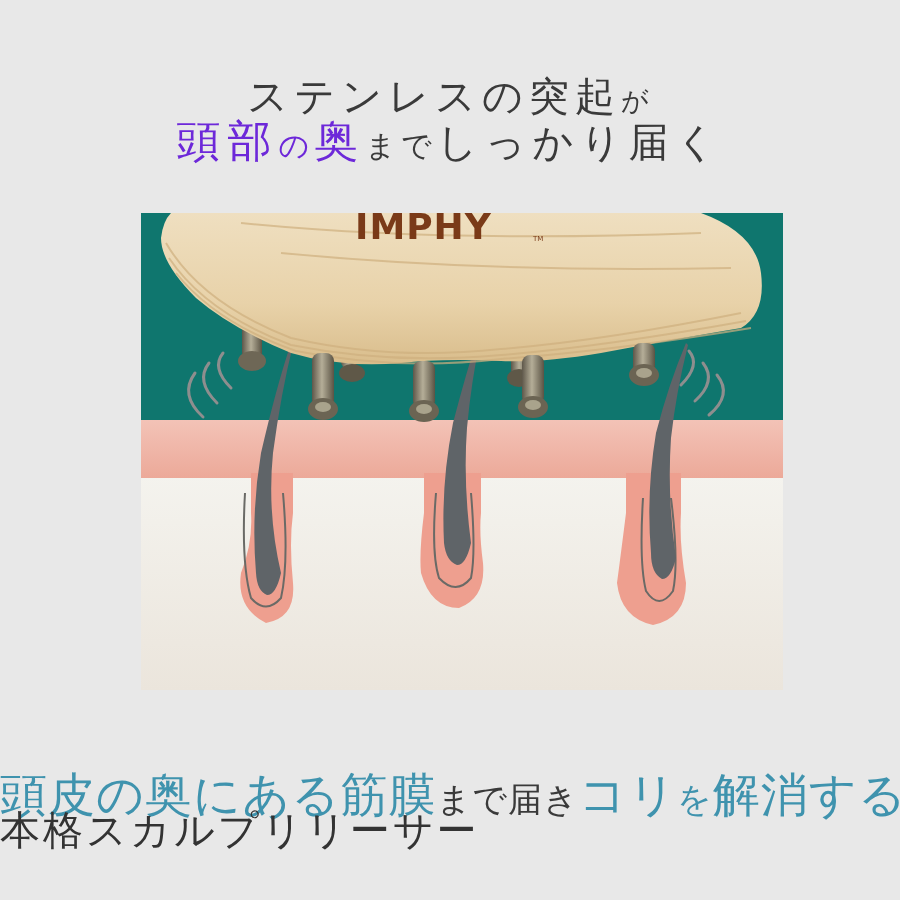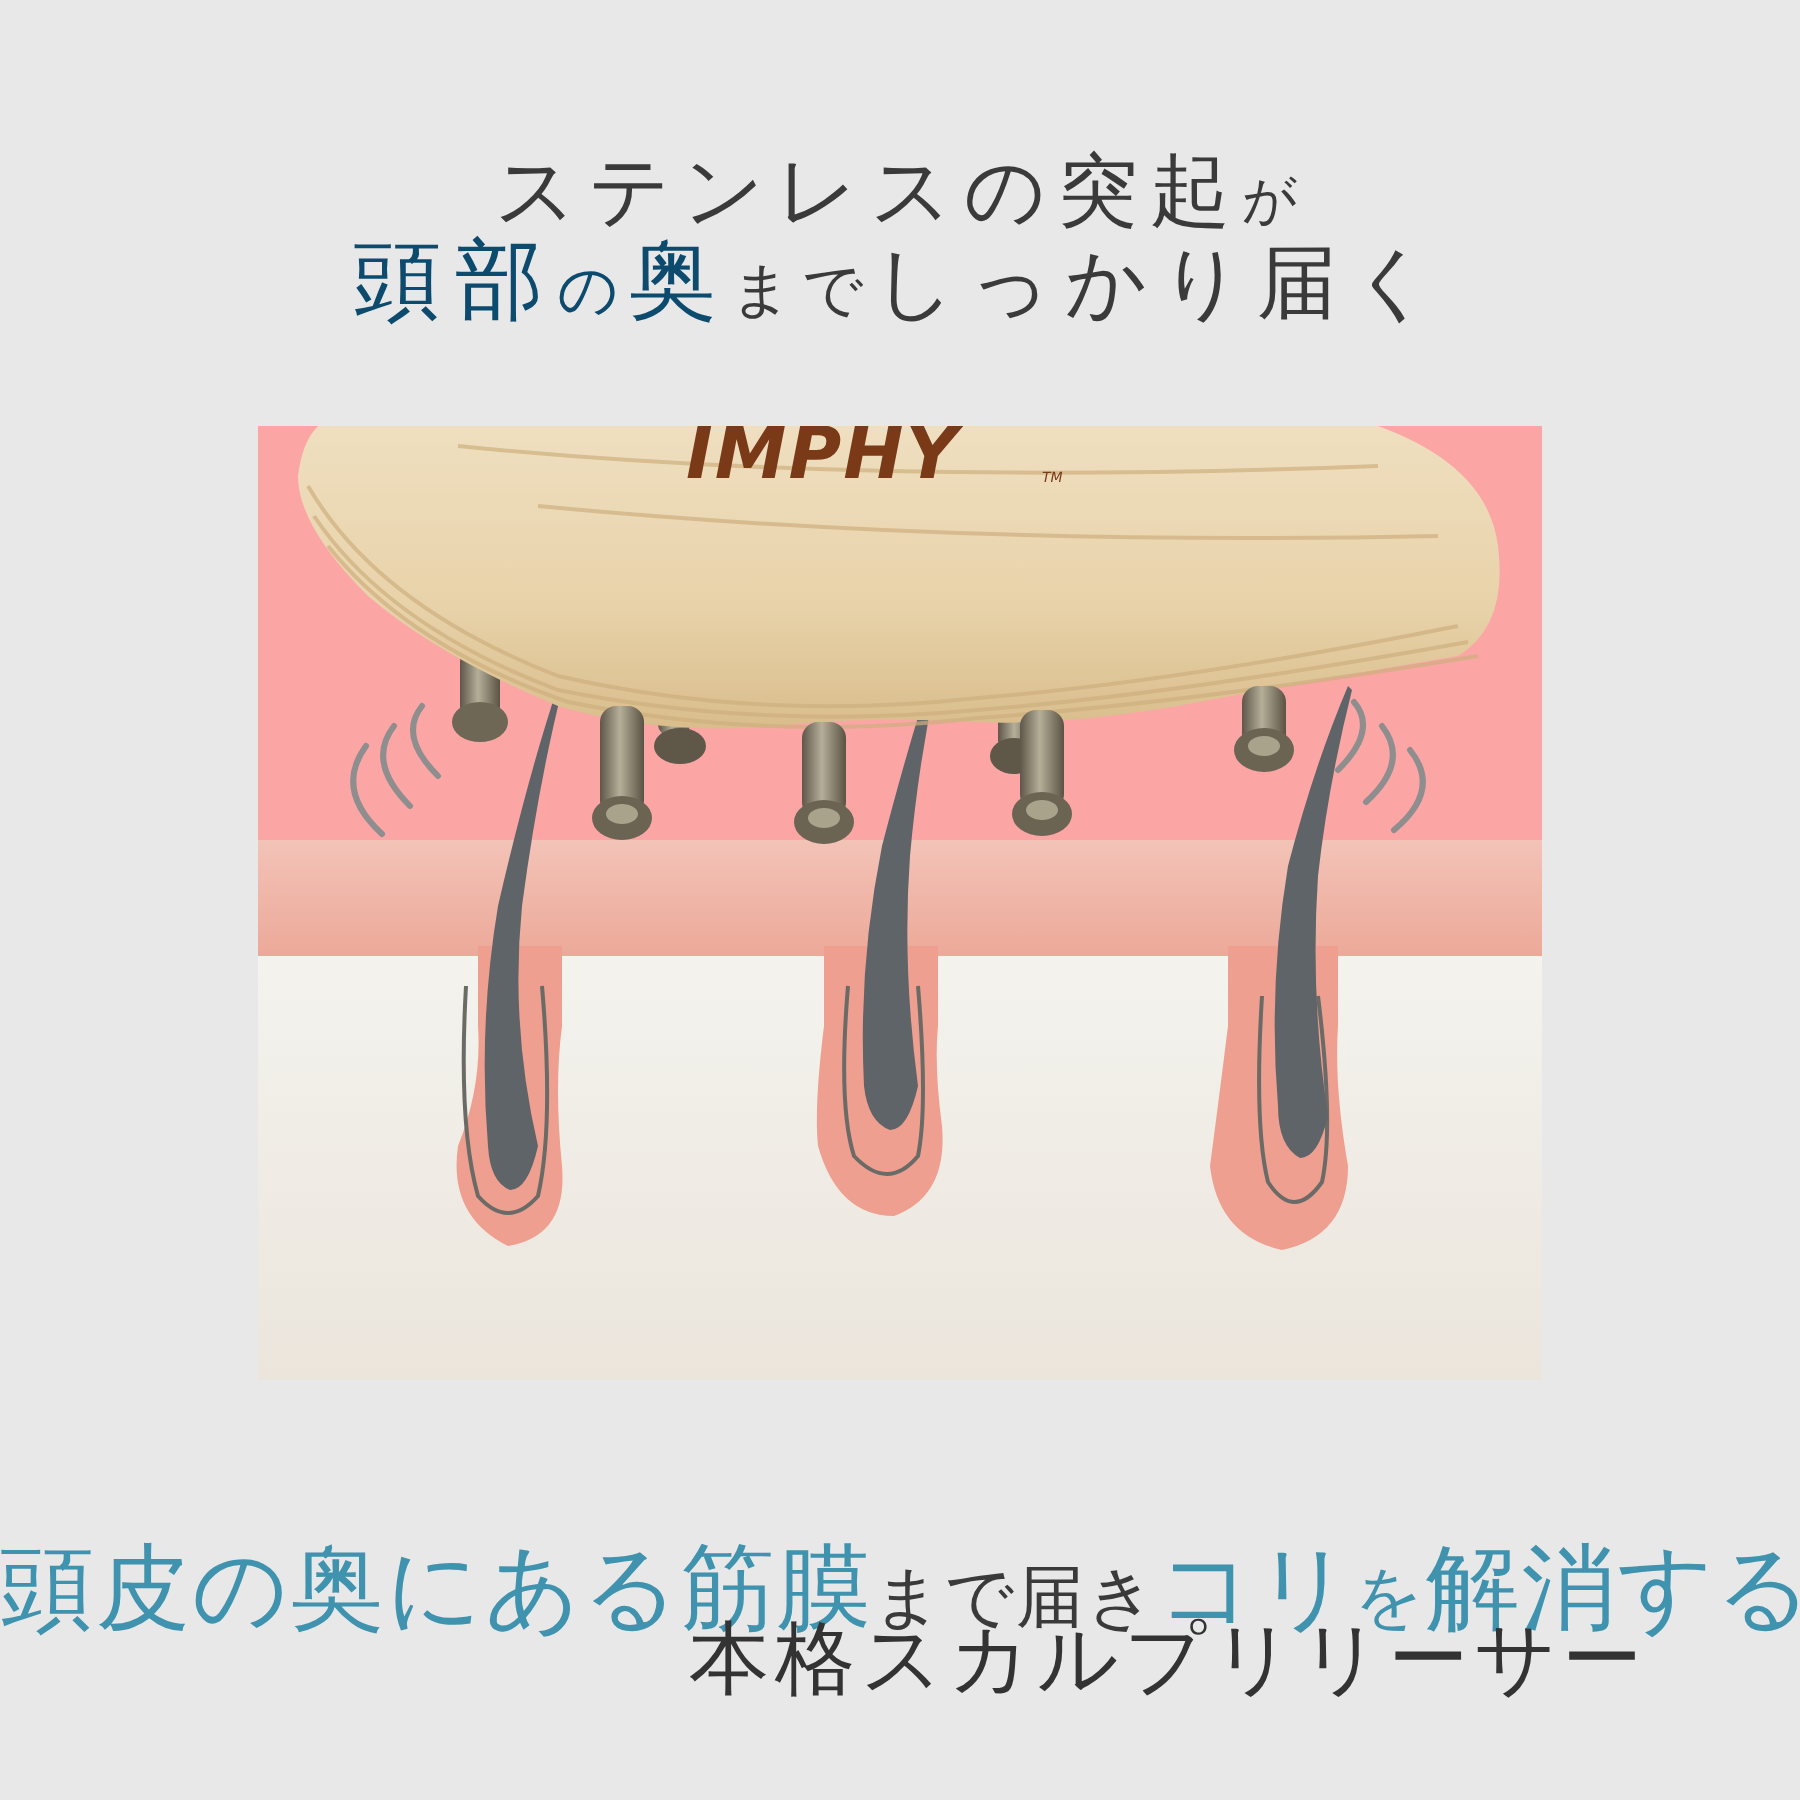--- a/index.html
+++ b/index.html
@@ -14,7 +14,7 @@
     .h1 { top: 70px; font-size: 40px; letter-spacing: 6px; line-height: 52px; }
     .h1 .small { font-size: 27px; letter-spacing: 4px; }
     .h2 { top: 112px; font-size: 44px; letter-spacing: 7px; line-height: 58px; }
-    .h2 .blue { color: #0c4a6e; }
+    .h2 .blue { color: #6d28d9; }
     .h2 .small { font-size: 30px; letter-spacing: 5px; }
     .h2 .mid { font-size: 40px; margin-top: 38px; }
     .figure {

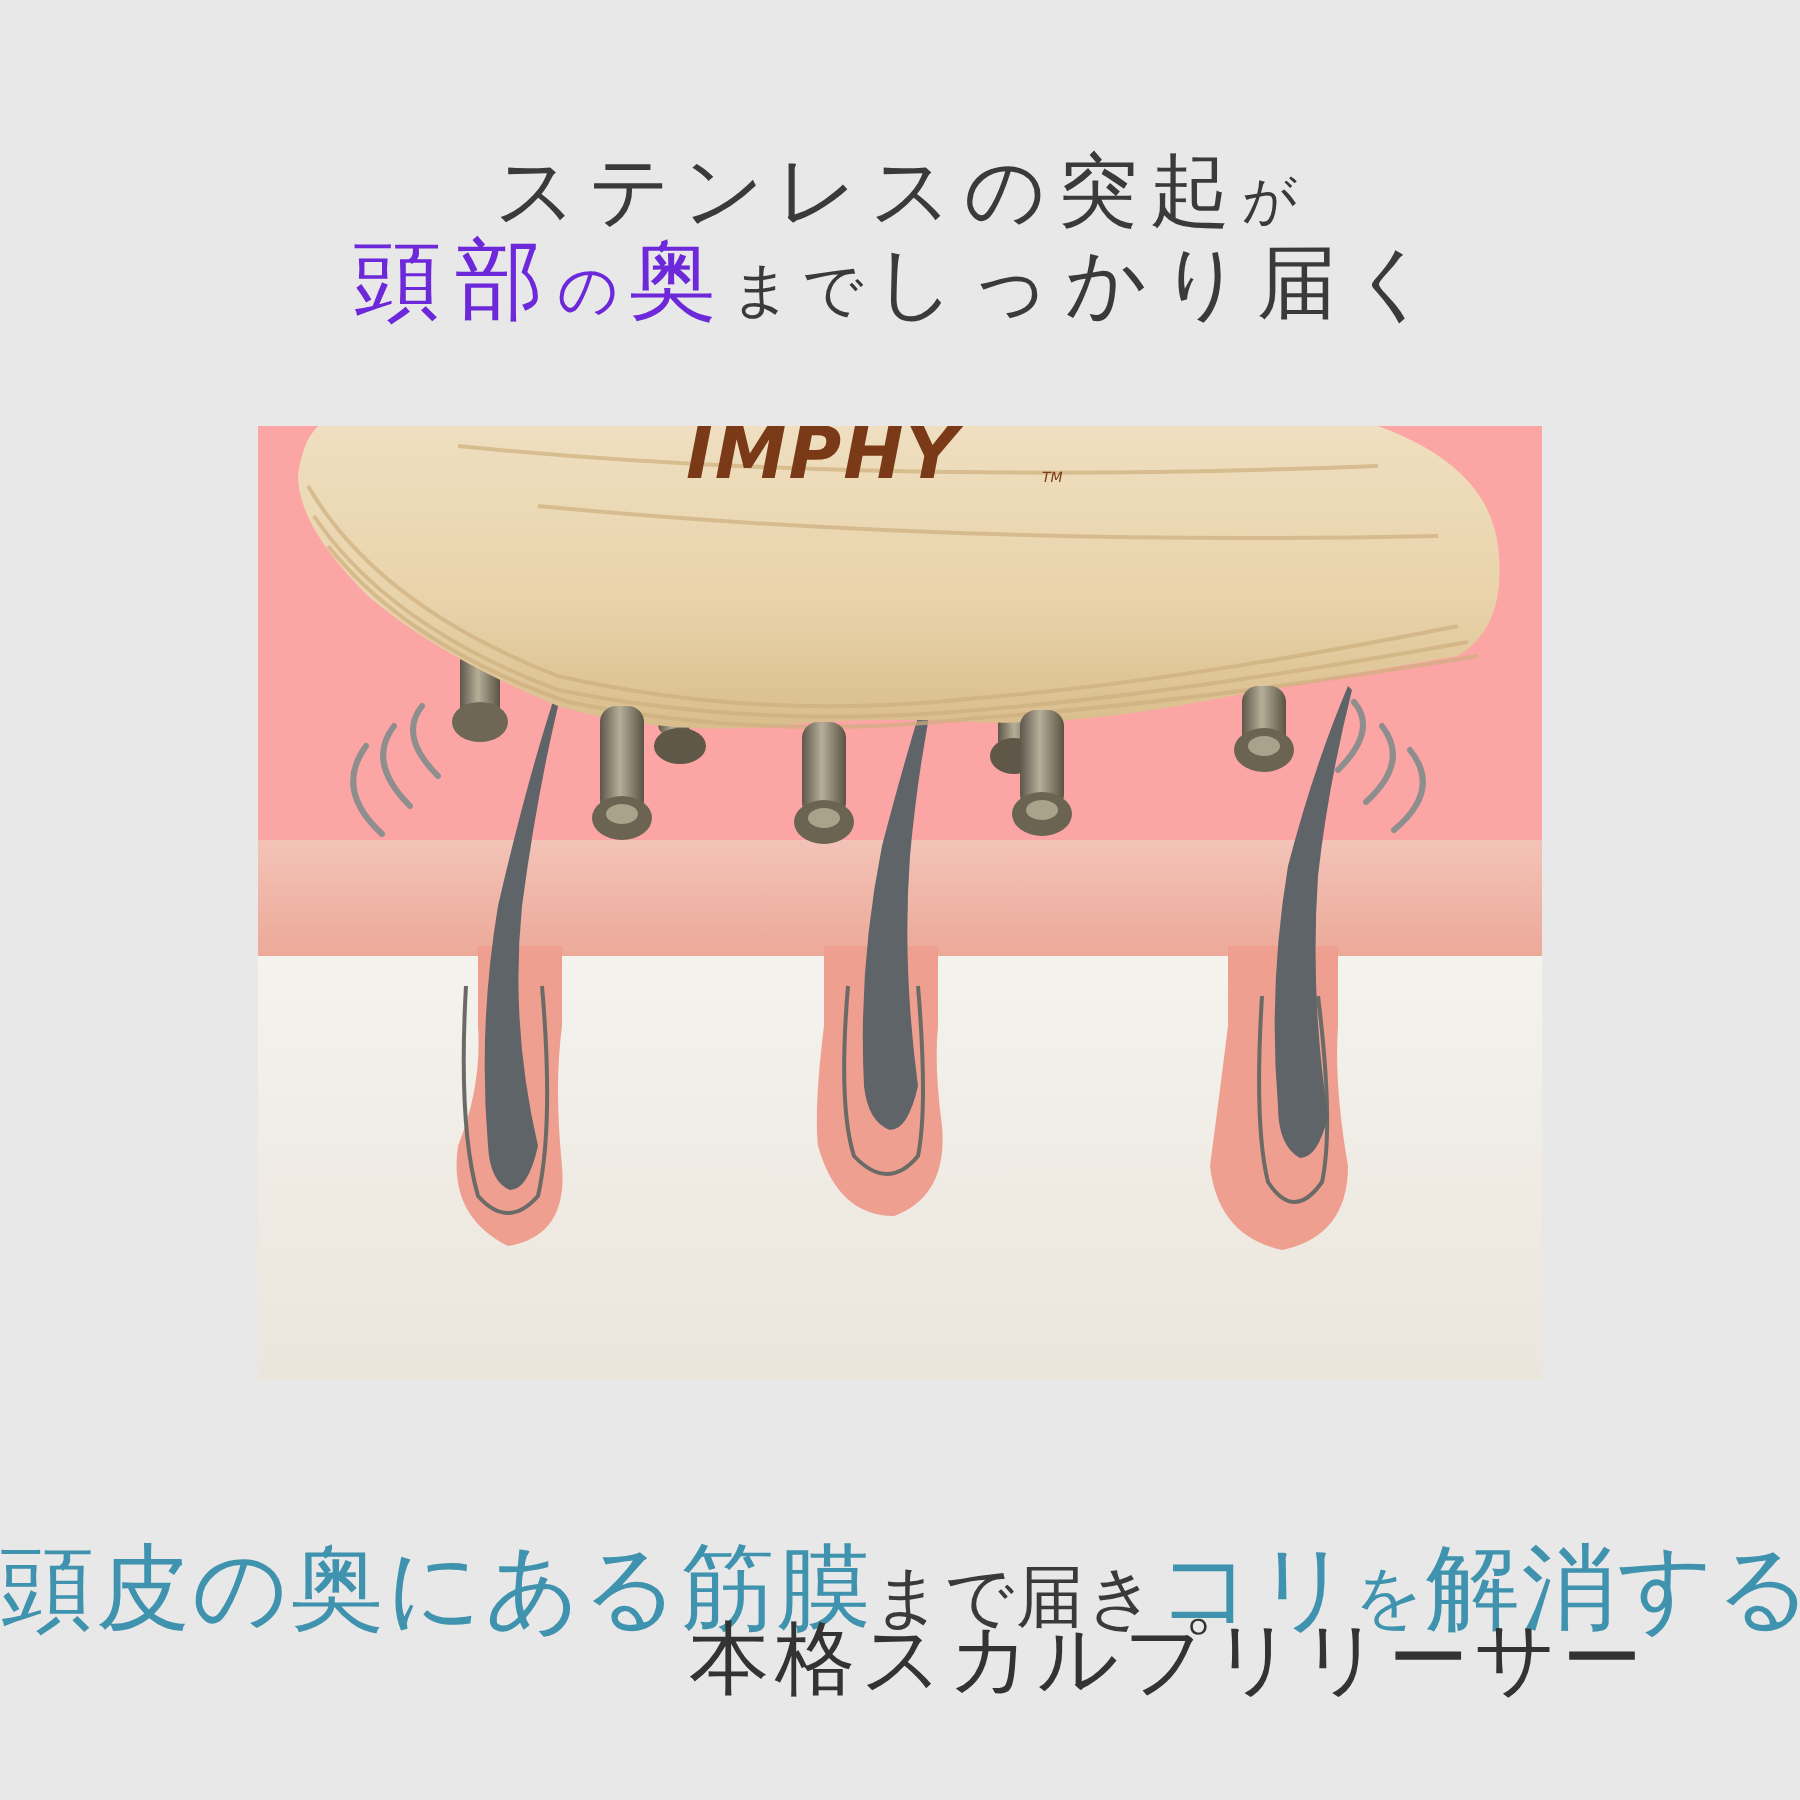--- a/index.html
+++ b/index.html
@@ -18,8 +18,8 @@
     .h2 .small { font-size: 30px; letter-spacing: 5px; }
     .h2 .mid { font-size: 40px; margin-top: 38px; }
     .figure {
-      position: absolute; left: 129px; top: 213px; width: 642px; height: 477px;
-      background: #fca5a5; overflow: hidden; font-style: italic;
+      position: absolute; left: 141px; top: 213px; width: 642px; height: 477px;
+      background: #0f766e; overflow: hidden;
     }
     .figure svg { display: block; }
     .caption1 {

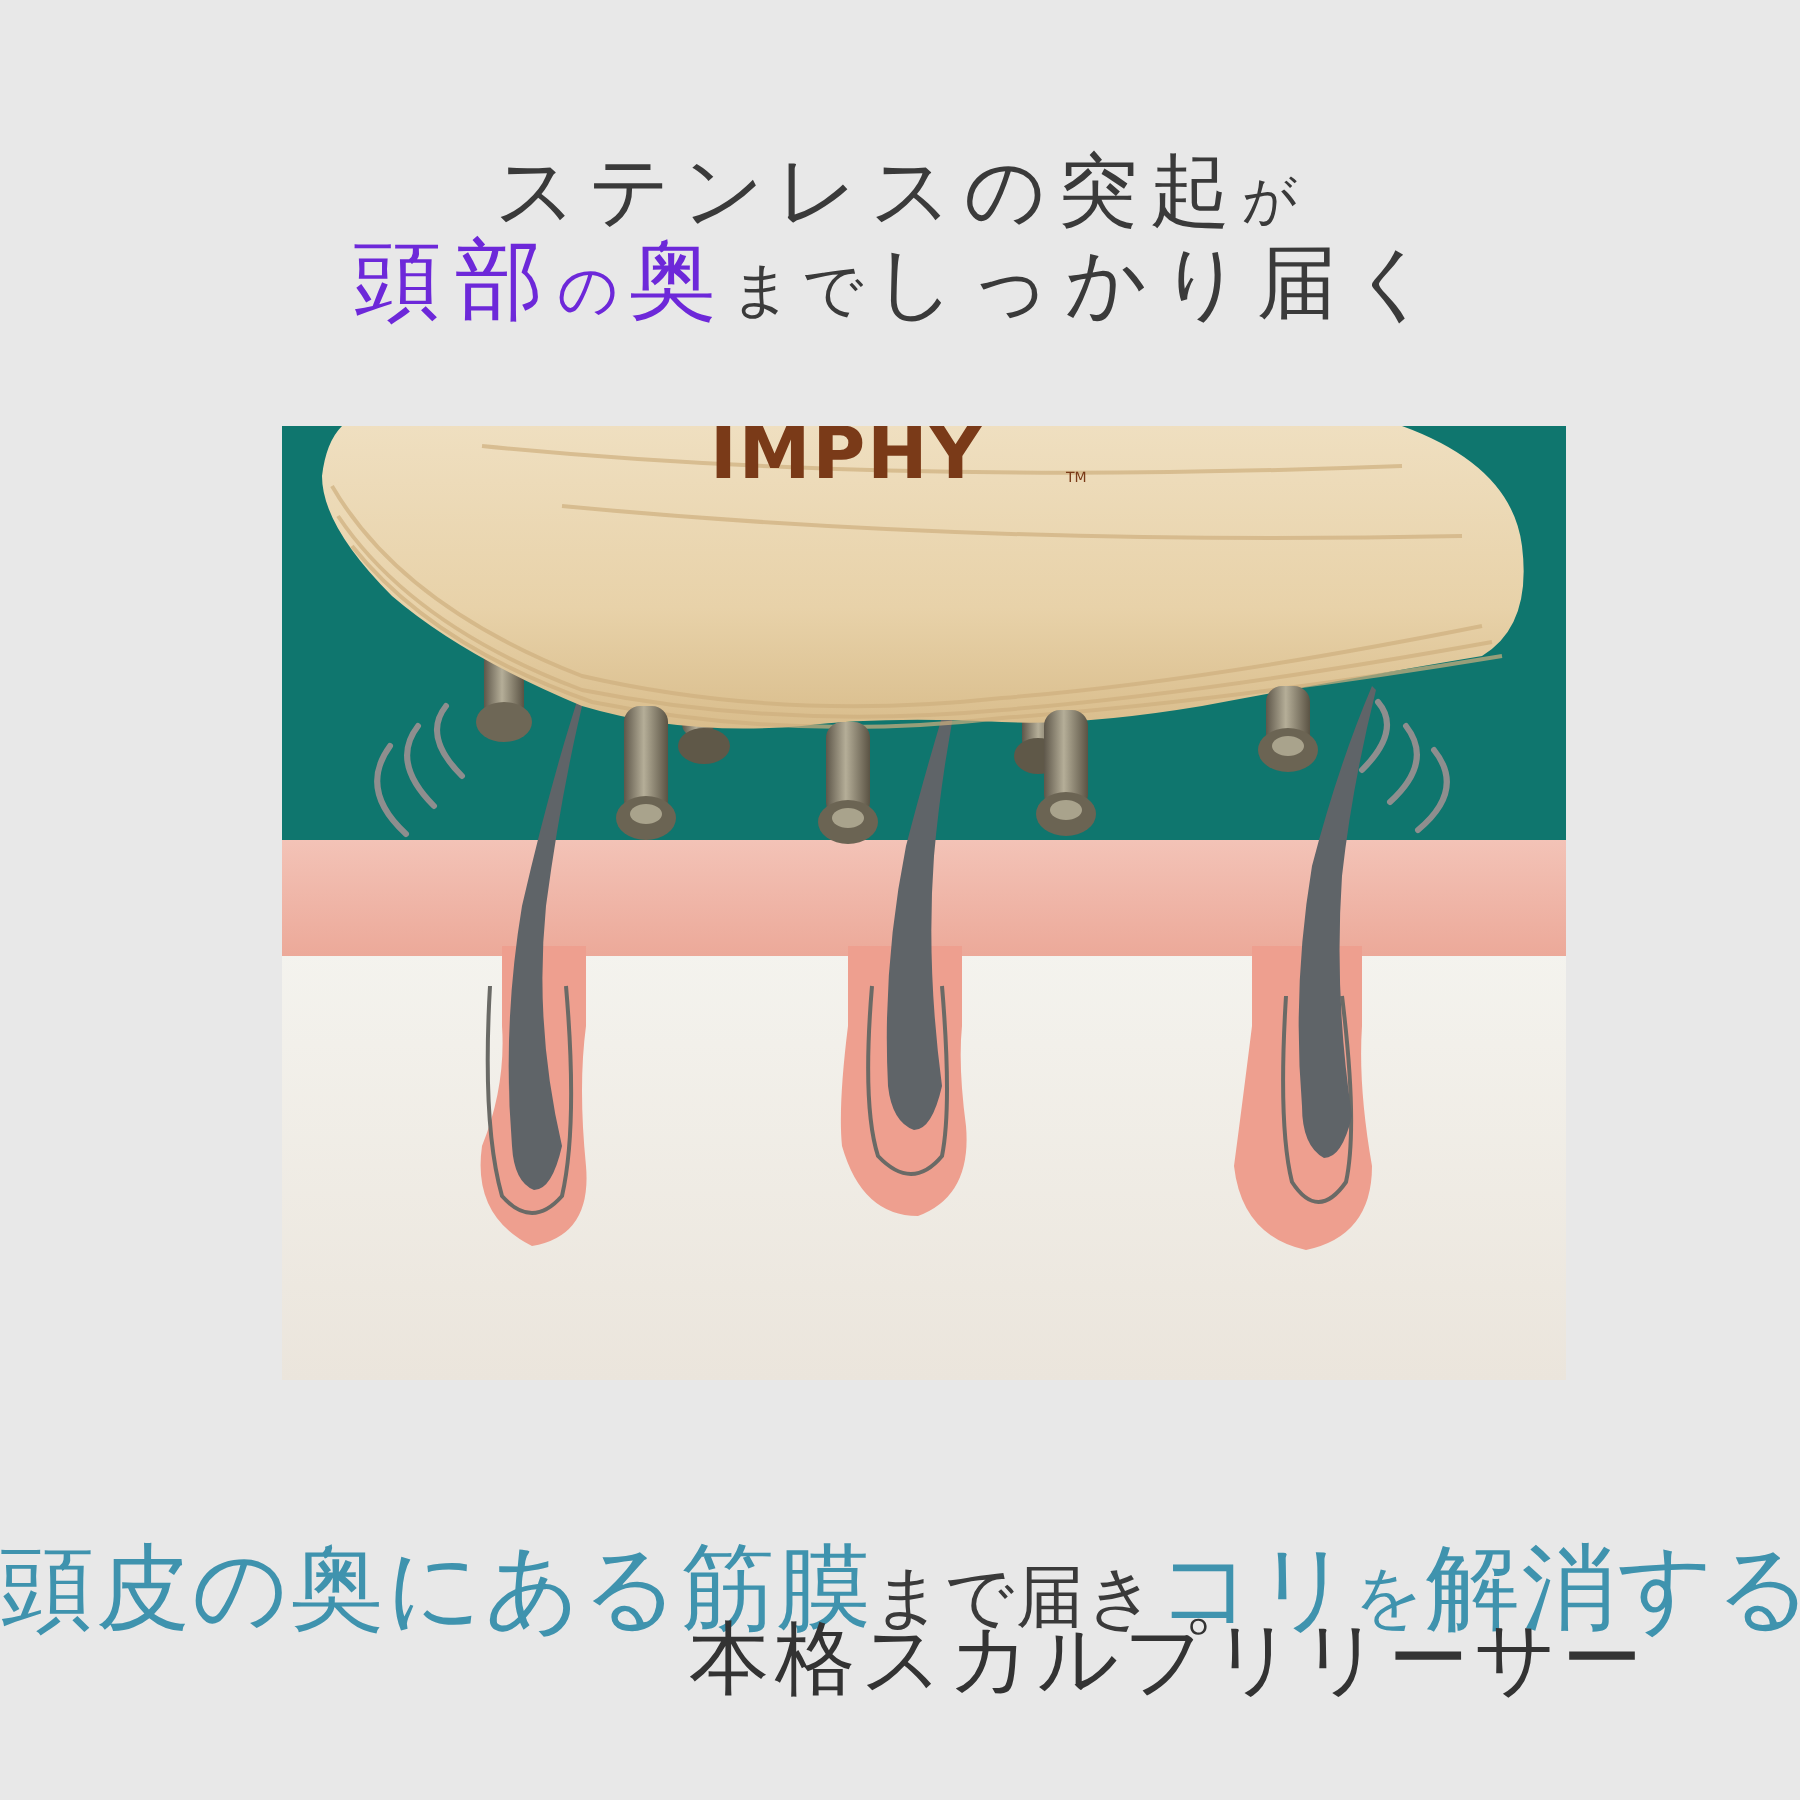--- a/index.html
+++ b/index.html
@@ -29,7 +29,7 @@
     .caption1 .dark { color: #3a3a3a; font-size: 34px; }
     .caption1 .small-blue { font-size: 34px; }
     .caption2 {
-      position: absolute; top: 804px; left: 0; width: 824px; text-align: right; white-space: nowrap;
+      position: absolute; top: 804px; left: 0; width: 824px; text-align: left; white-space: nowrap;
       font-size: 40px; line-height: 52px; color: #333333; letter-spacing: 3px;
     }
   </style>

